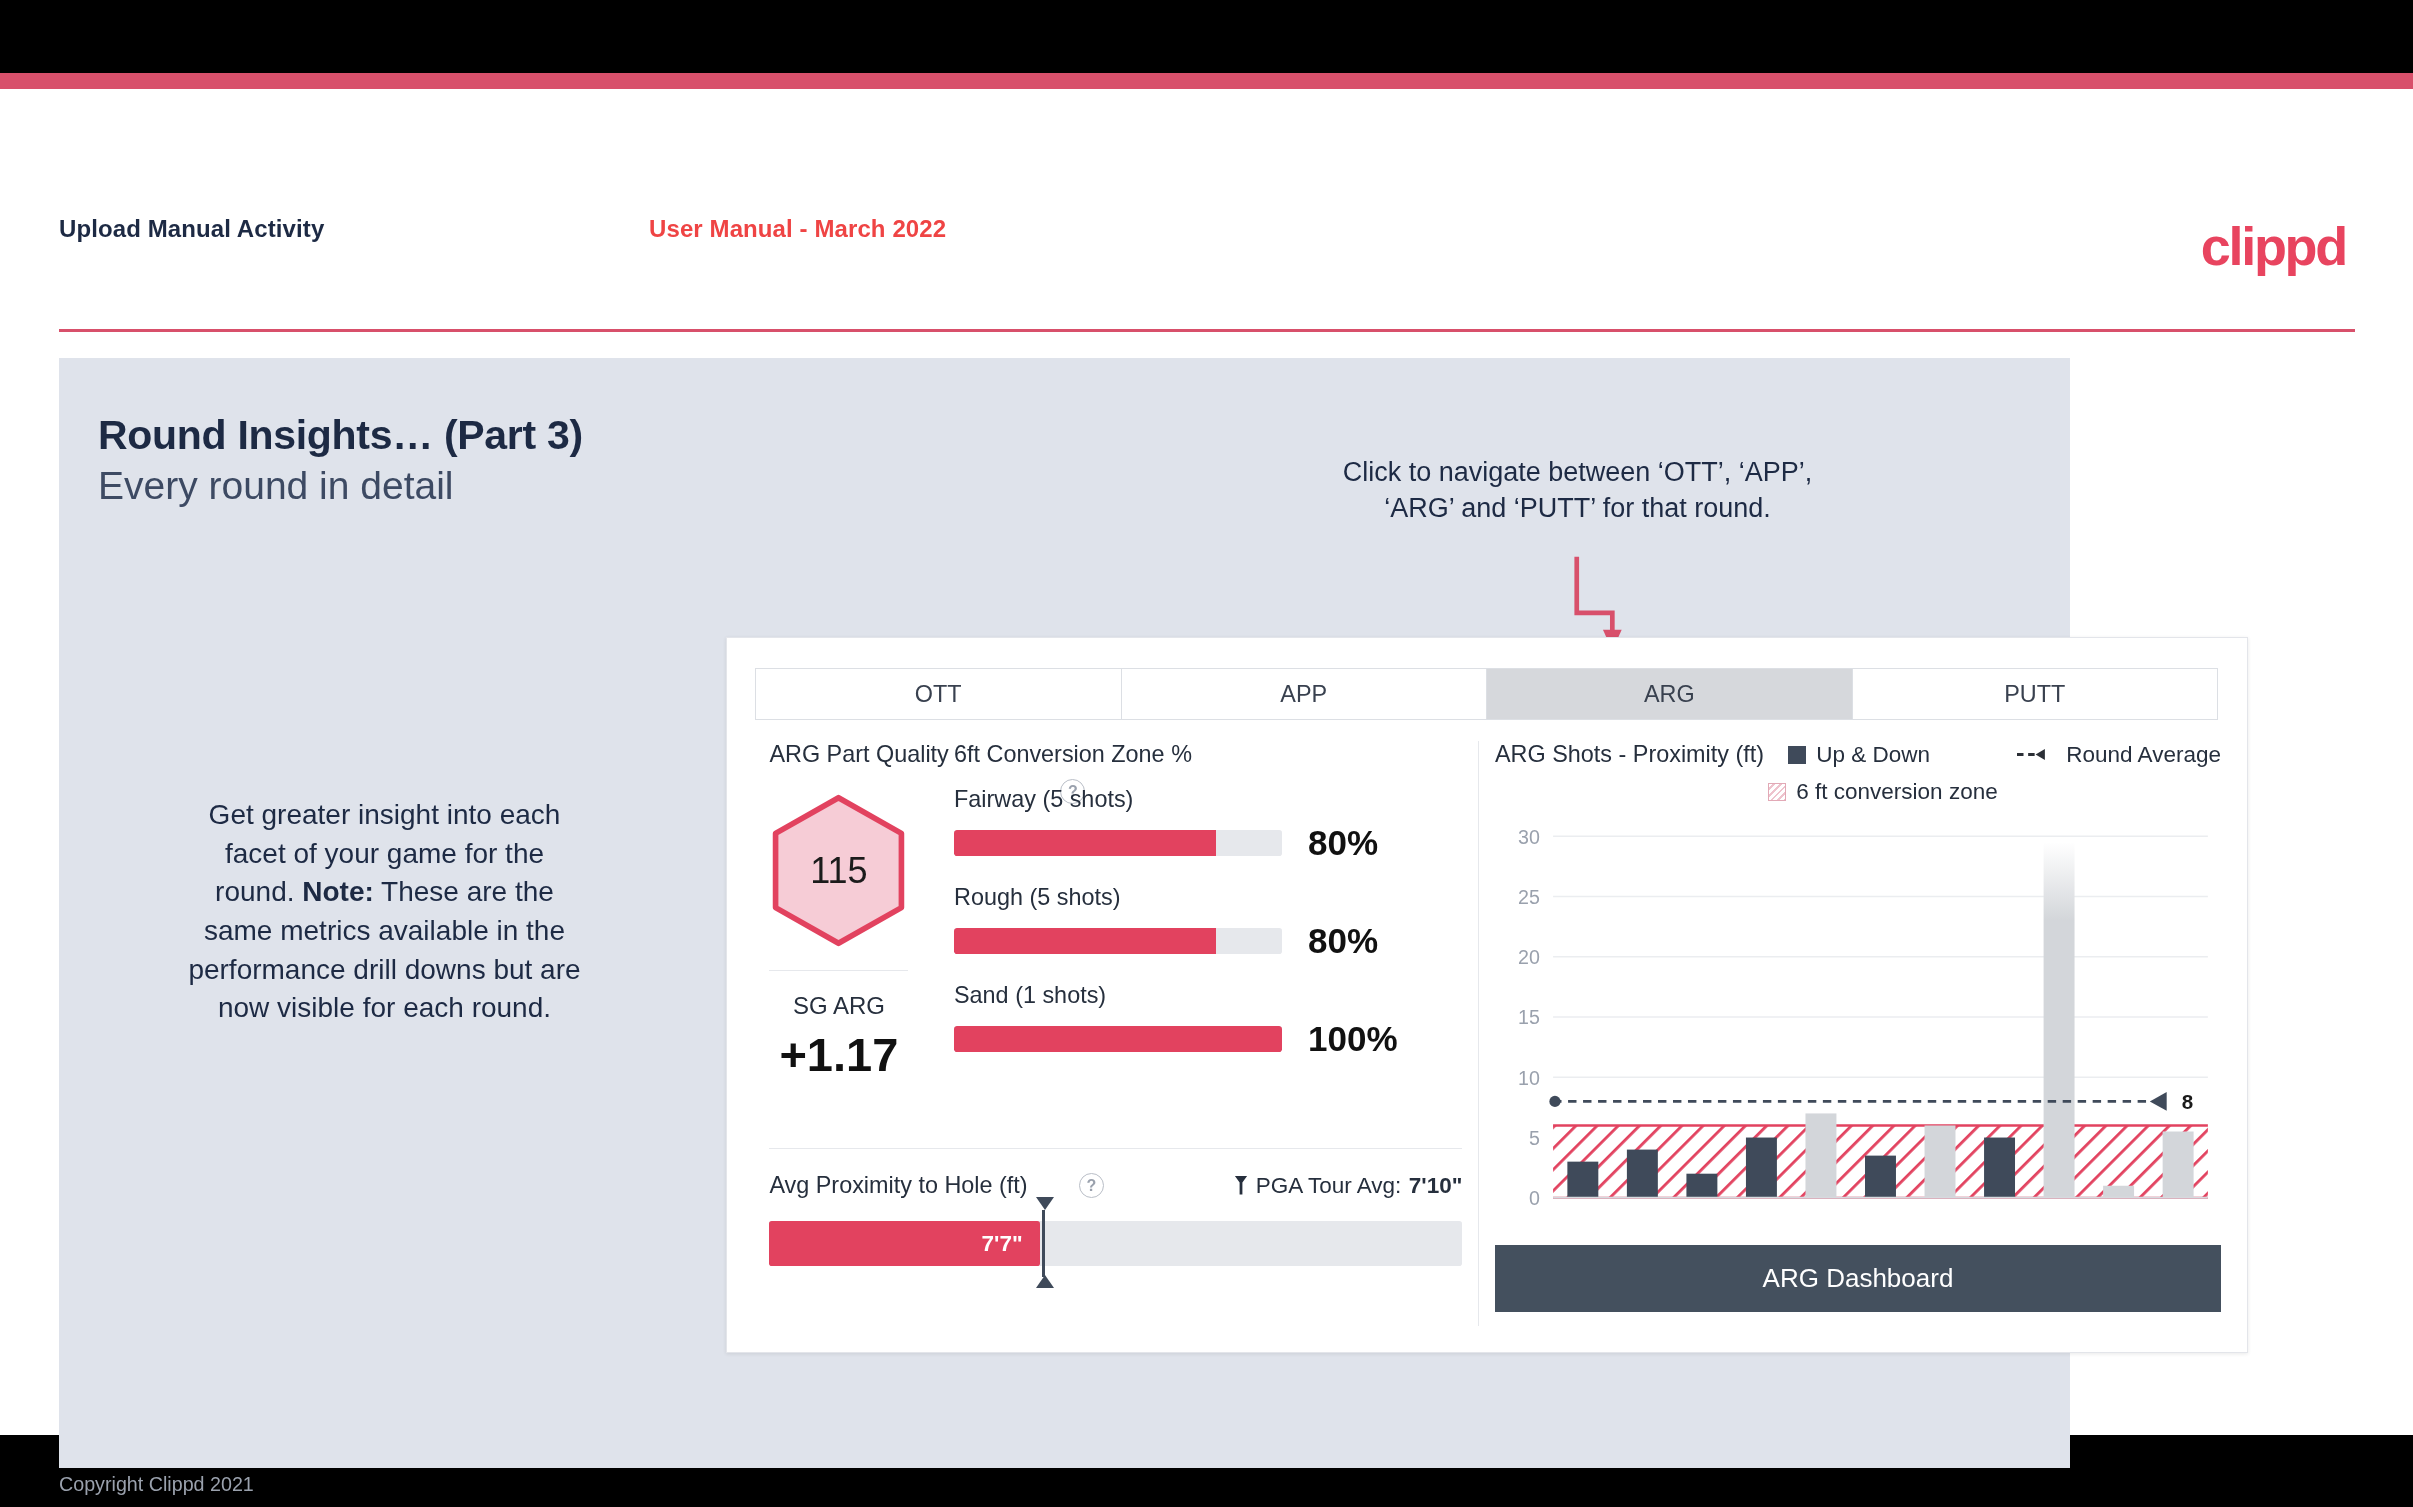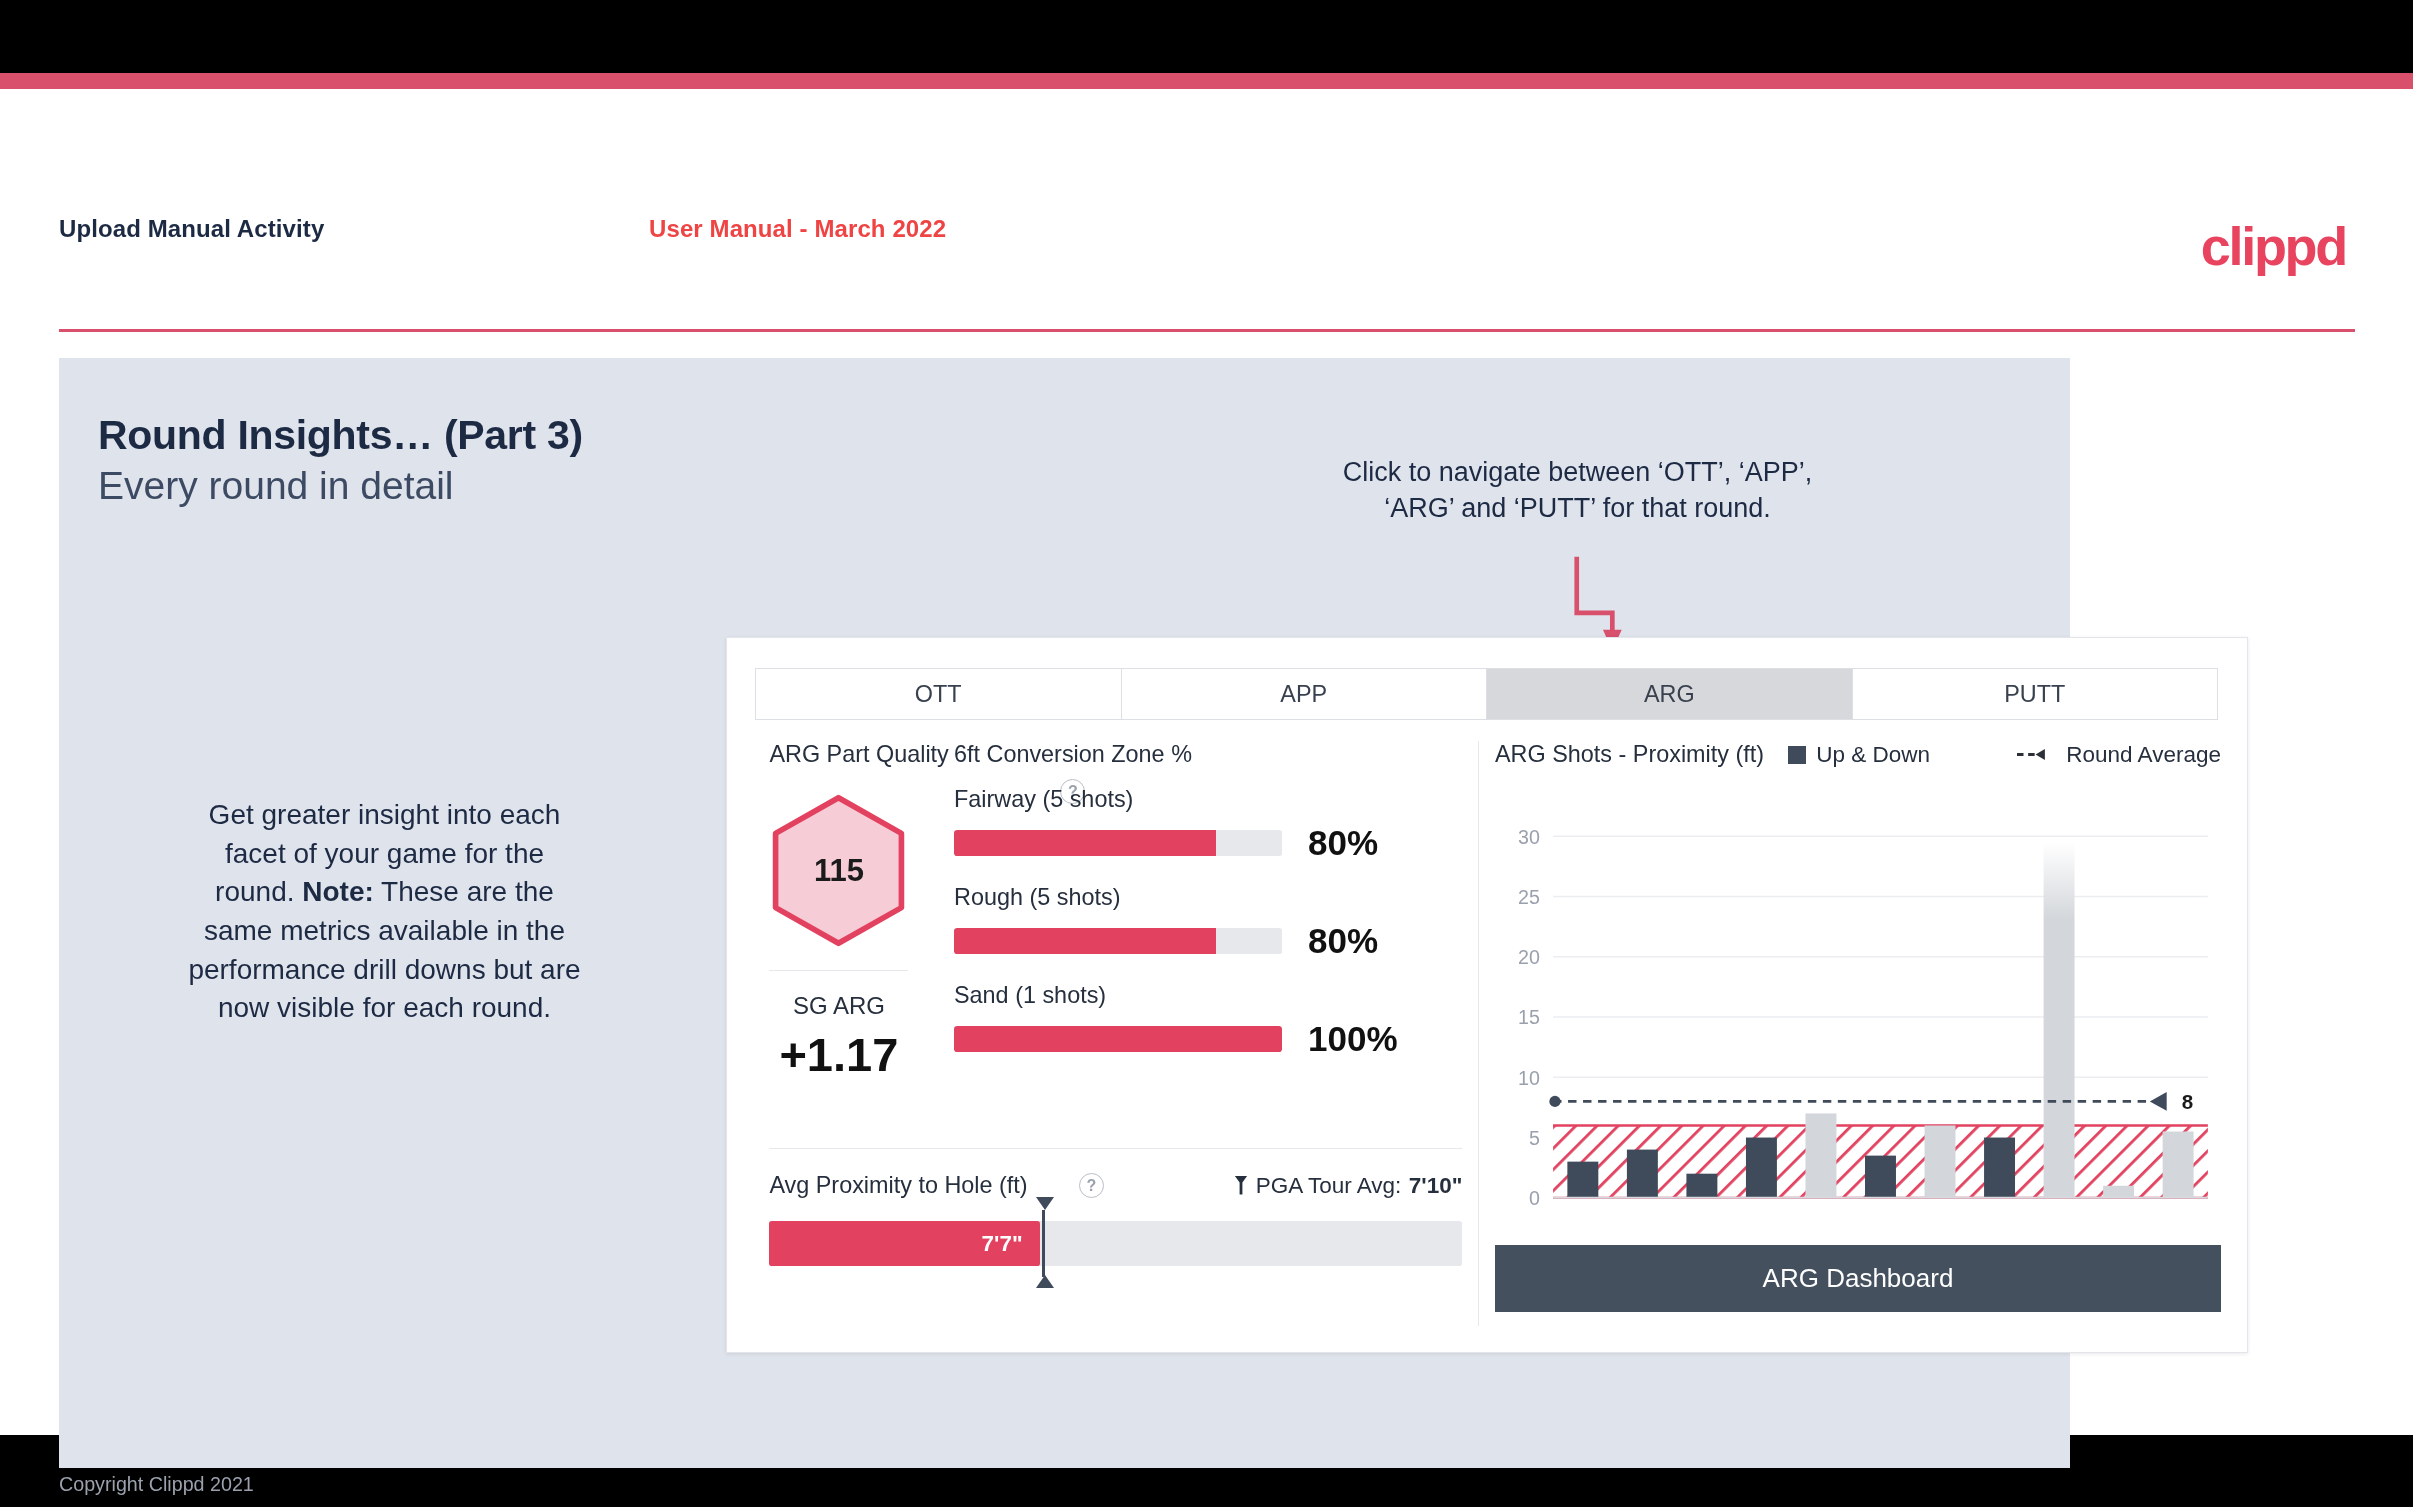--- a/index.html
+++ b/index.html
@@ -299,6 +299,12 @@
                 </svg>
               </span>
               <span>Round Average</span>
+            </span>
+          </div>
+          <div class="chart-head-row1" style="margin-top:11.2px; padding-left:273px;">
+            <span class="legend-it">
+              <span class="sw-hatch"></span>
+              <span>6 ft conversion zone</span>
             </span>
           </div>
         </div>

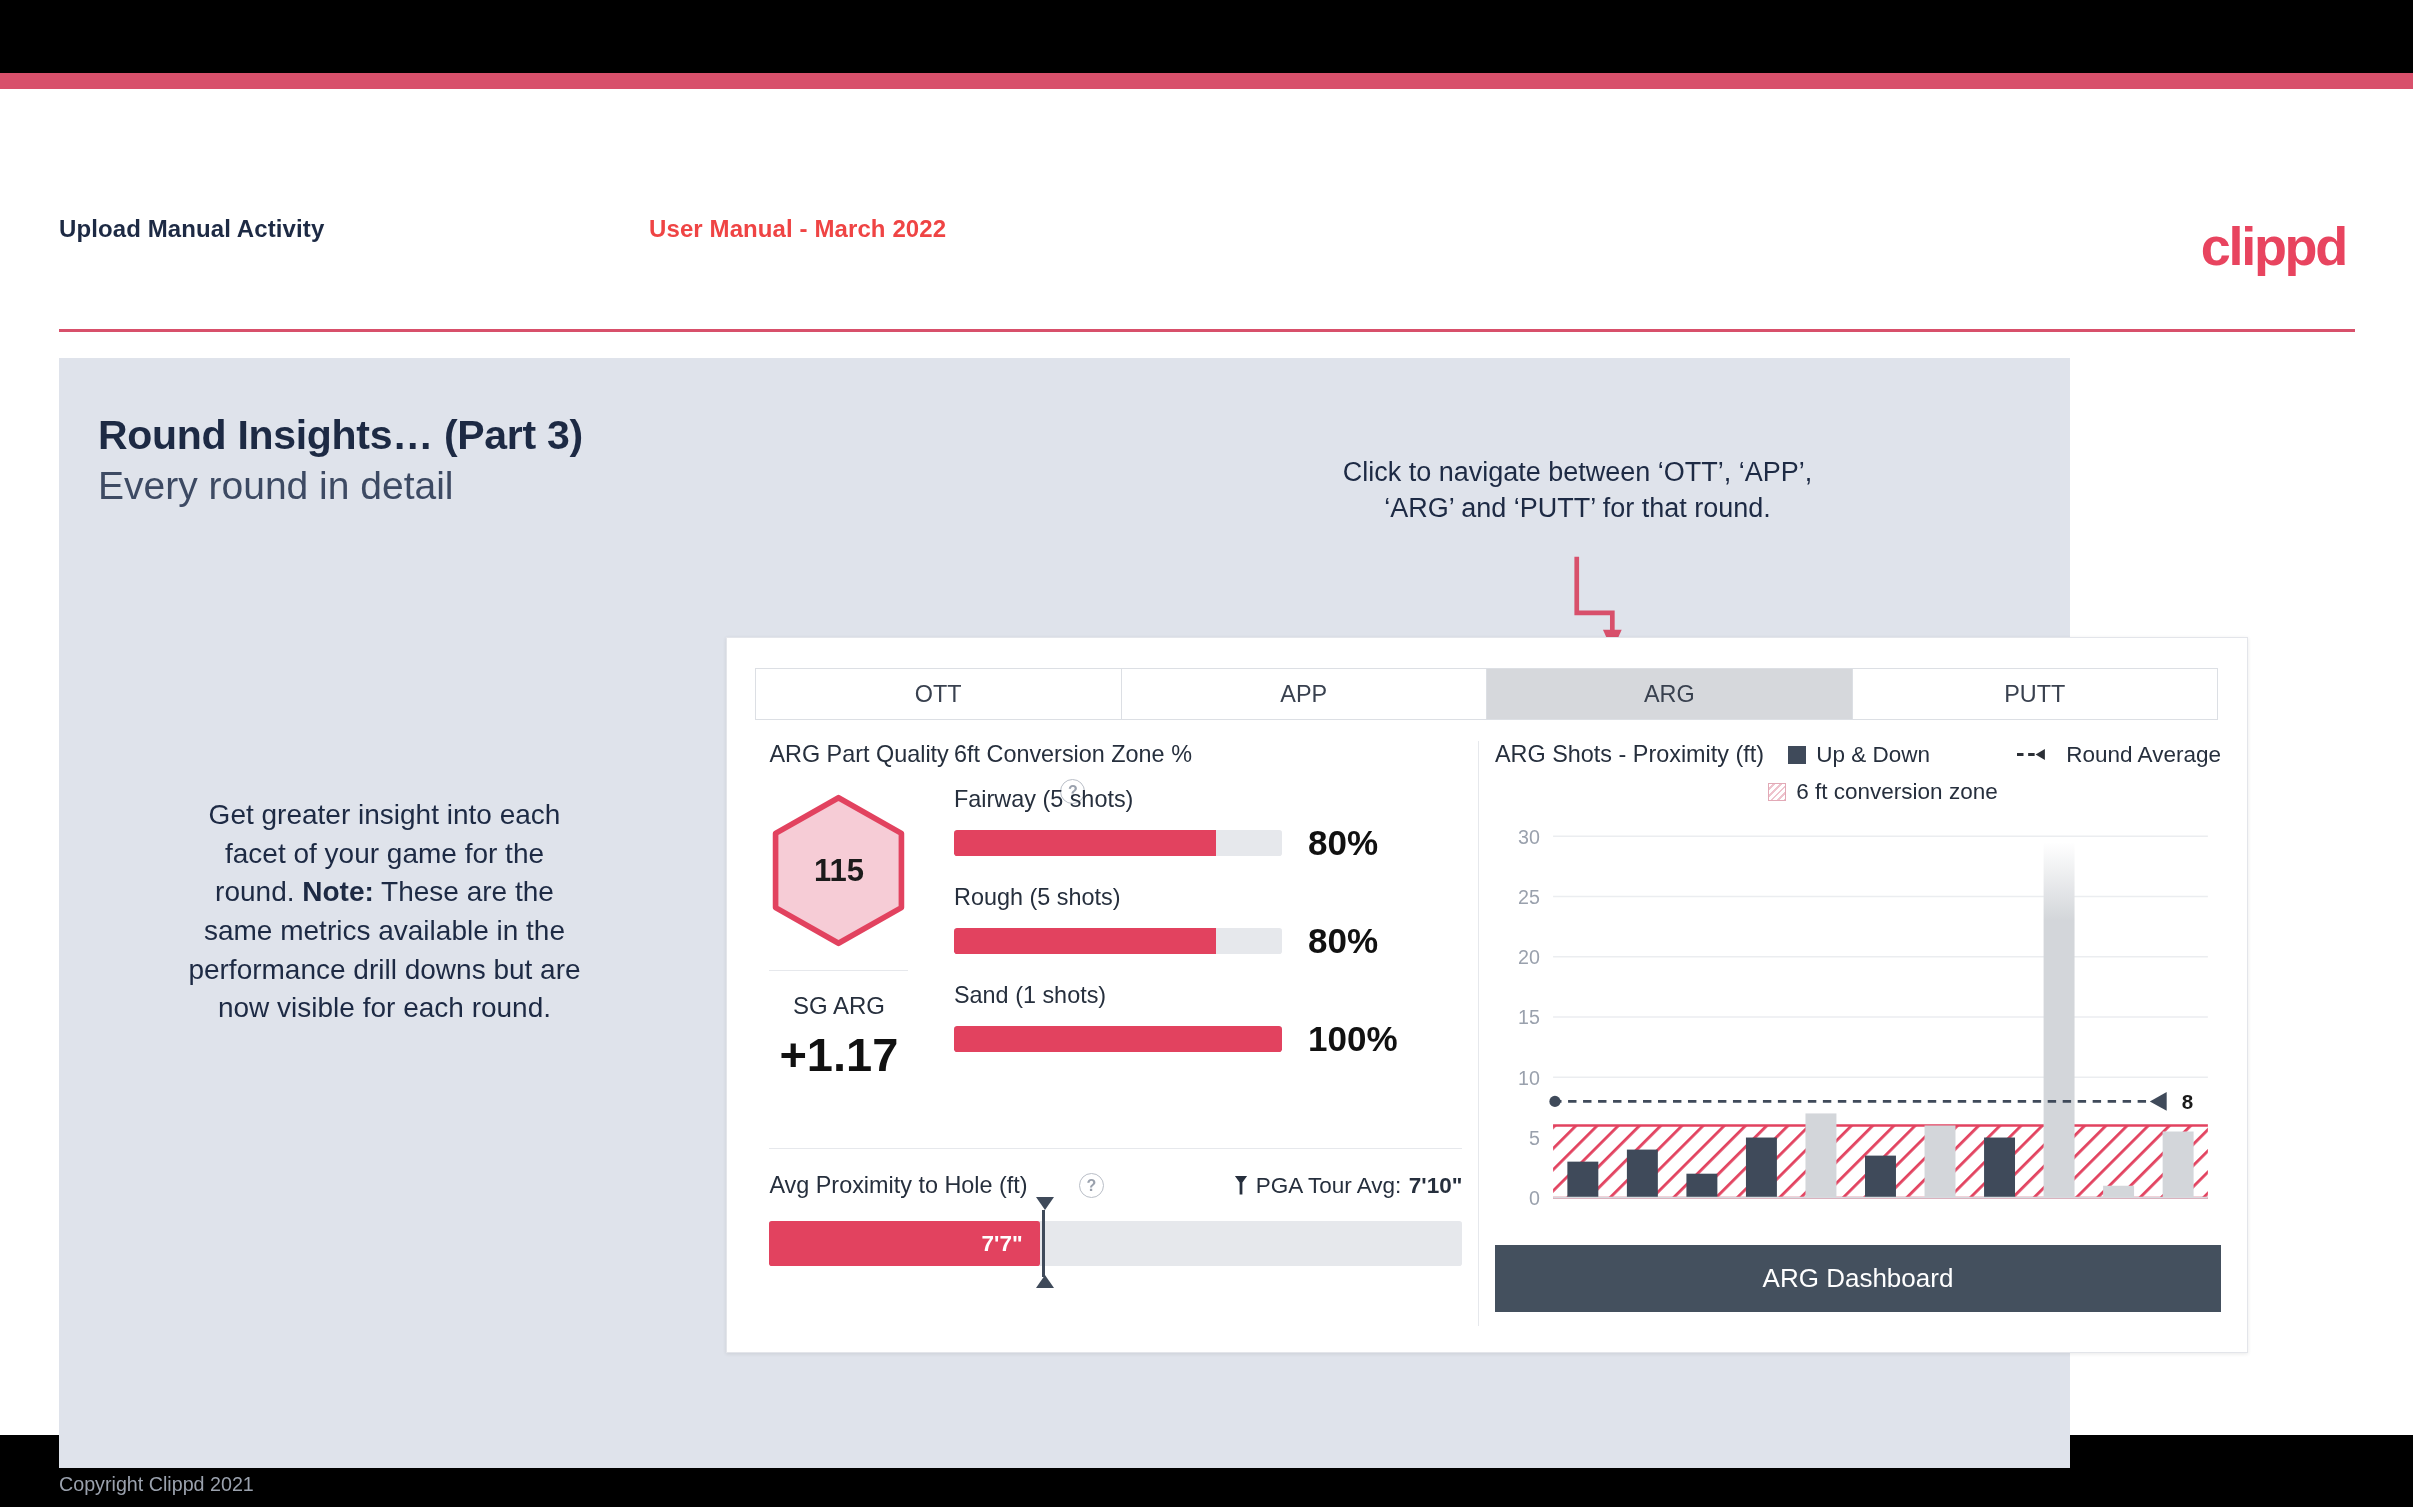--- a/index.html
+++ b/index.html
@@ -104,7 +104,7 @@
   .hex-wrap { position:absolute; top:52px; left:23.4px; width:139px; height:155px; }
   .hex-num {
     position:absolute; inset:0; display:flex; align-items:center; justify-content:center;
-    font-size:31px; font-weight:700; color:#1b1b1b;
+    font-size:36px; font-weight:400; color:#1b1b1b;
   }
   .sg-divider { position:absolute; top:229px; left:23.4px; width:139px; height:0.9px; background:#e6e8ec;}
   .sg-label { position:absolute; top:251px; left:23.4px; width:139px; text-align:center;

